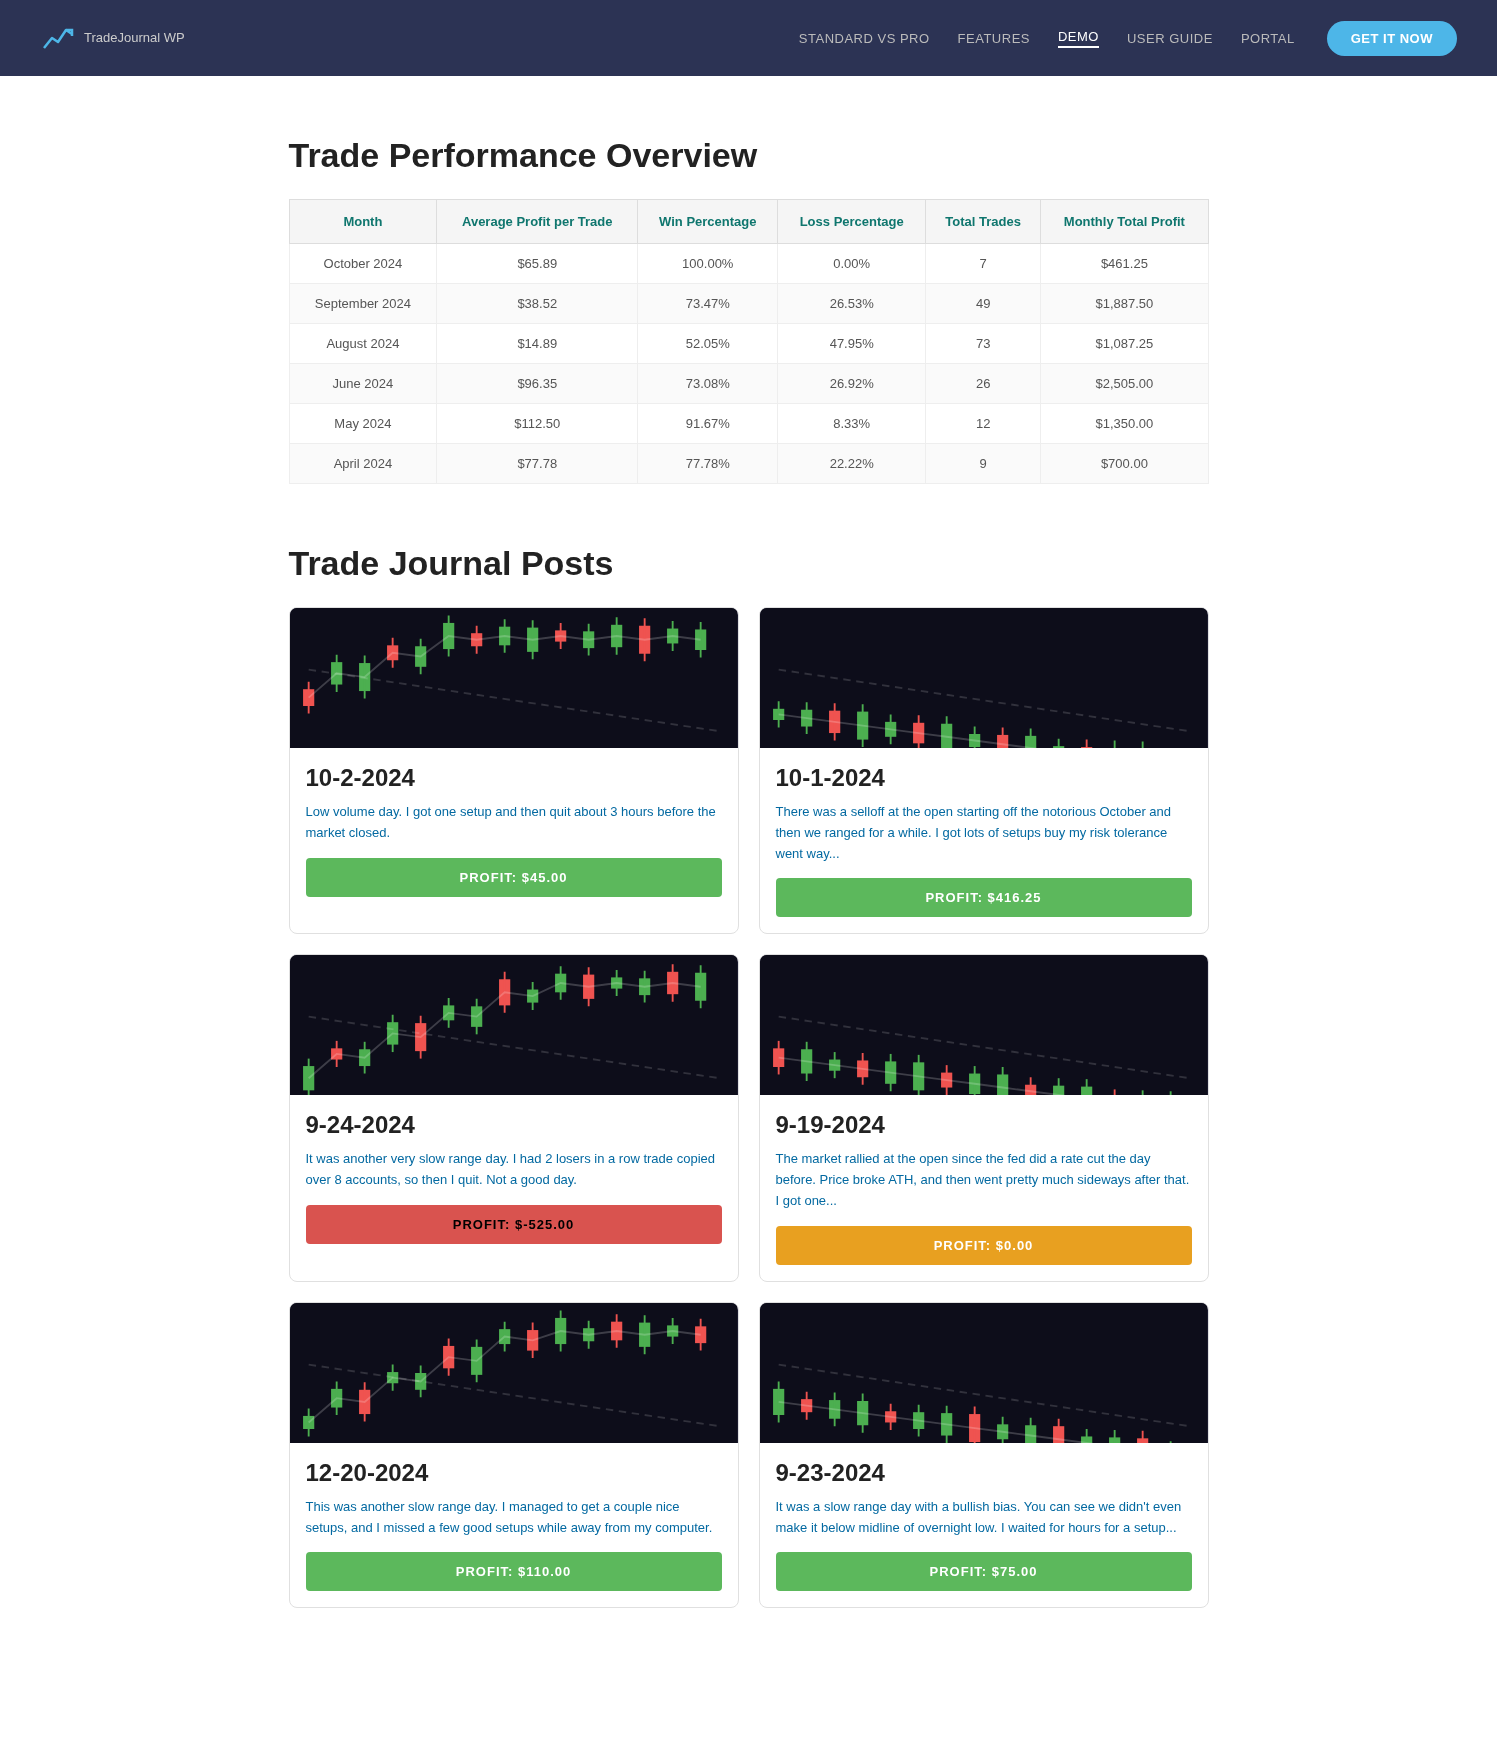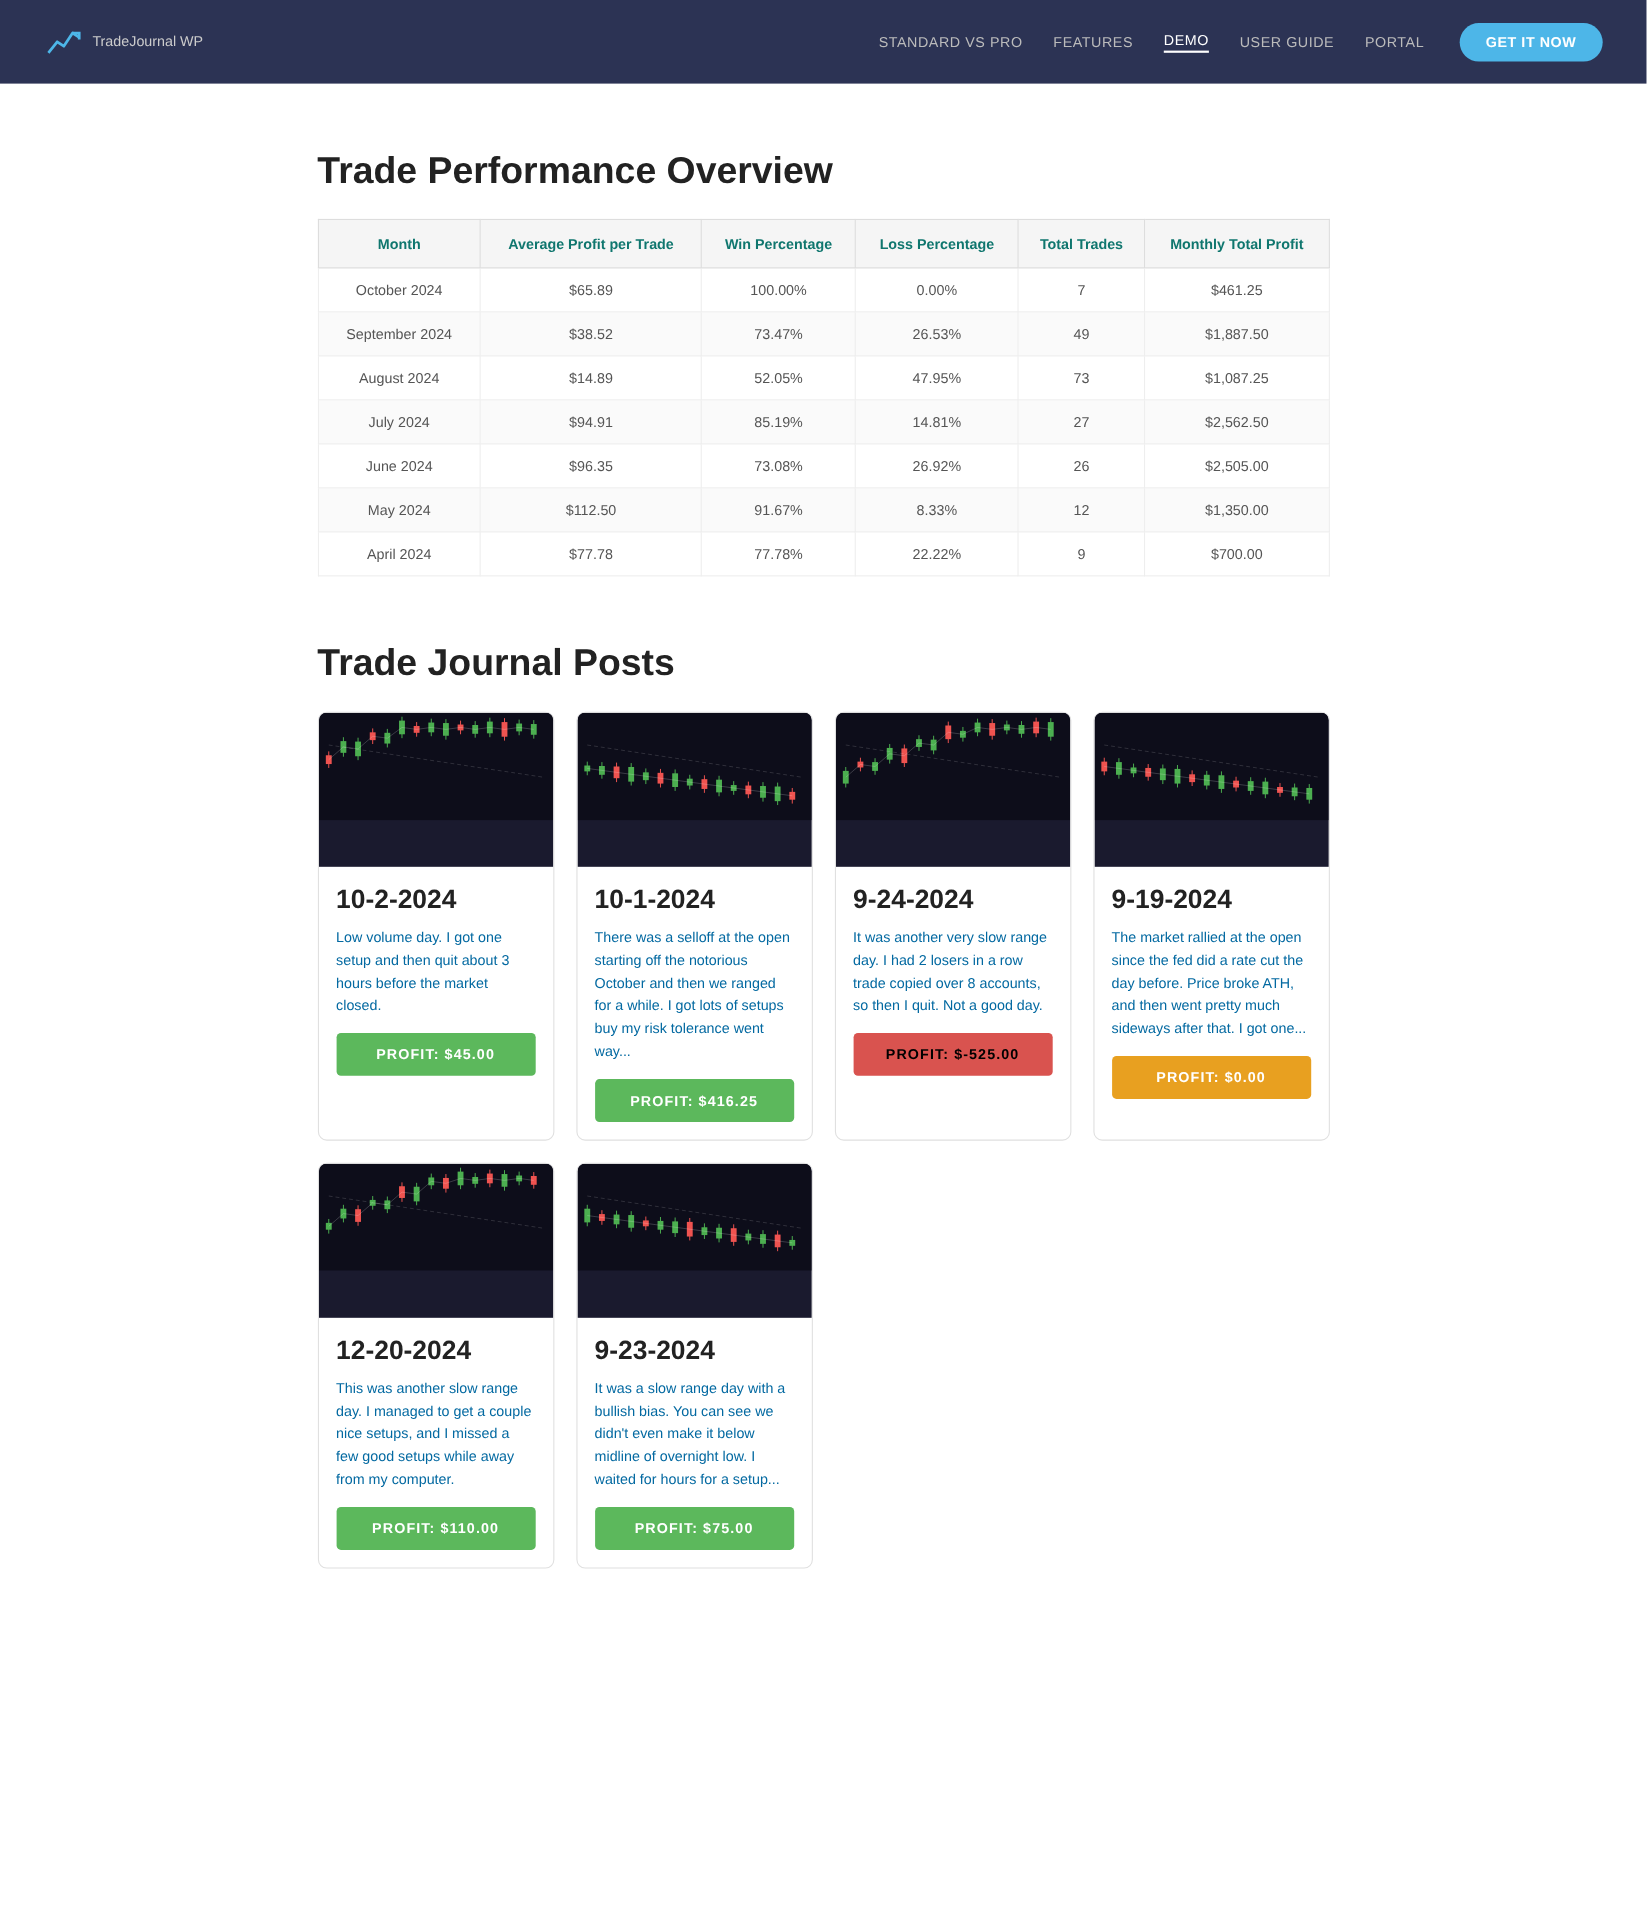--- a/index.html
+++ b/index.html
@@ -219,14 +219,6 @@
           <td>47.95%</td>
           <td>73</td>
           <td>$1,087.25</td>
-        </tr>
-        <tr>
-          <td>July 2024</td>
-          <td>$94.91</td>
-          <td>85.19%</td>
-          <td>14.81%</td>
-          <td>27</td>
-          <td>$2,562.50</td>
         </tr>
         <tr>
           <td>June 2024</td>

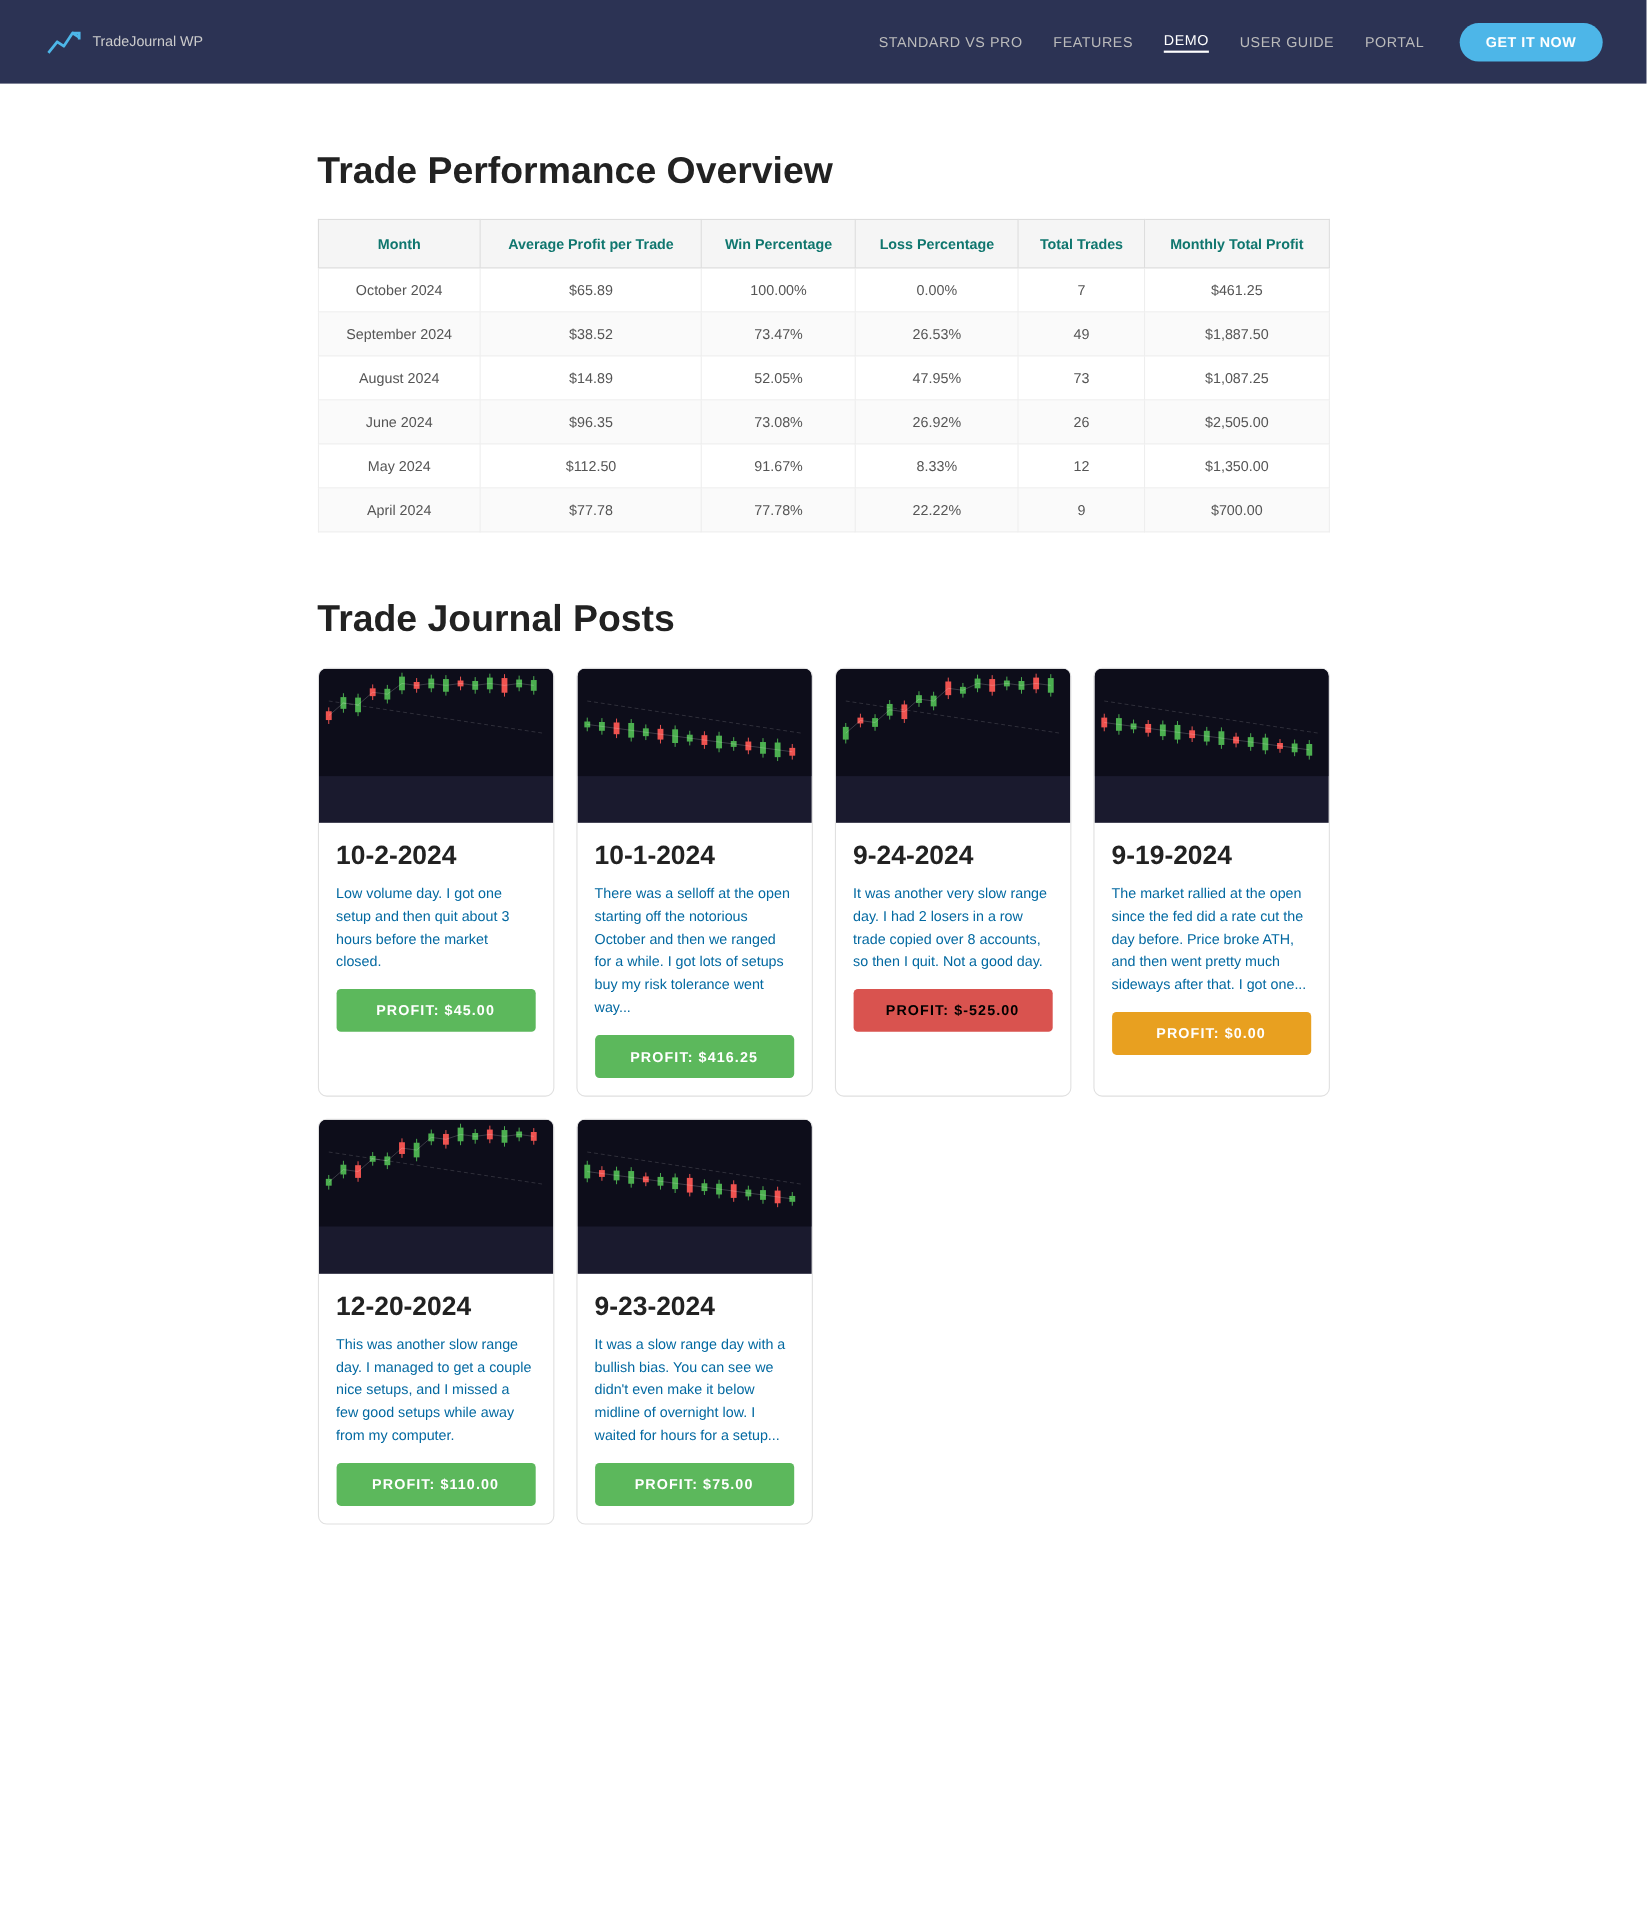--- a/index.html
+++ b/index.html
@@ -108,7 +108,7 @@
     
     .posts-grid {
       display: grid;
-      grid-template-columns: repeat(4, 1fr);
+      grid-template-columns: repeat(2, 1fr);
       gap: 20px;
     }
     .post-card {

